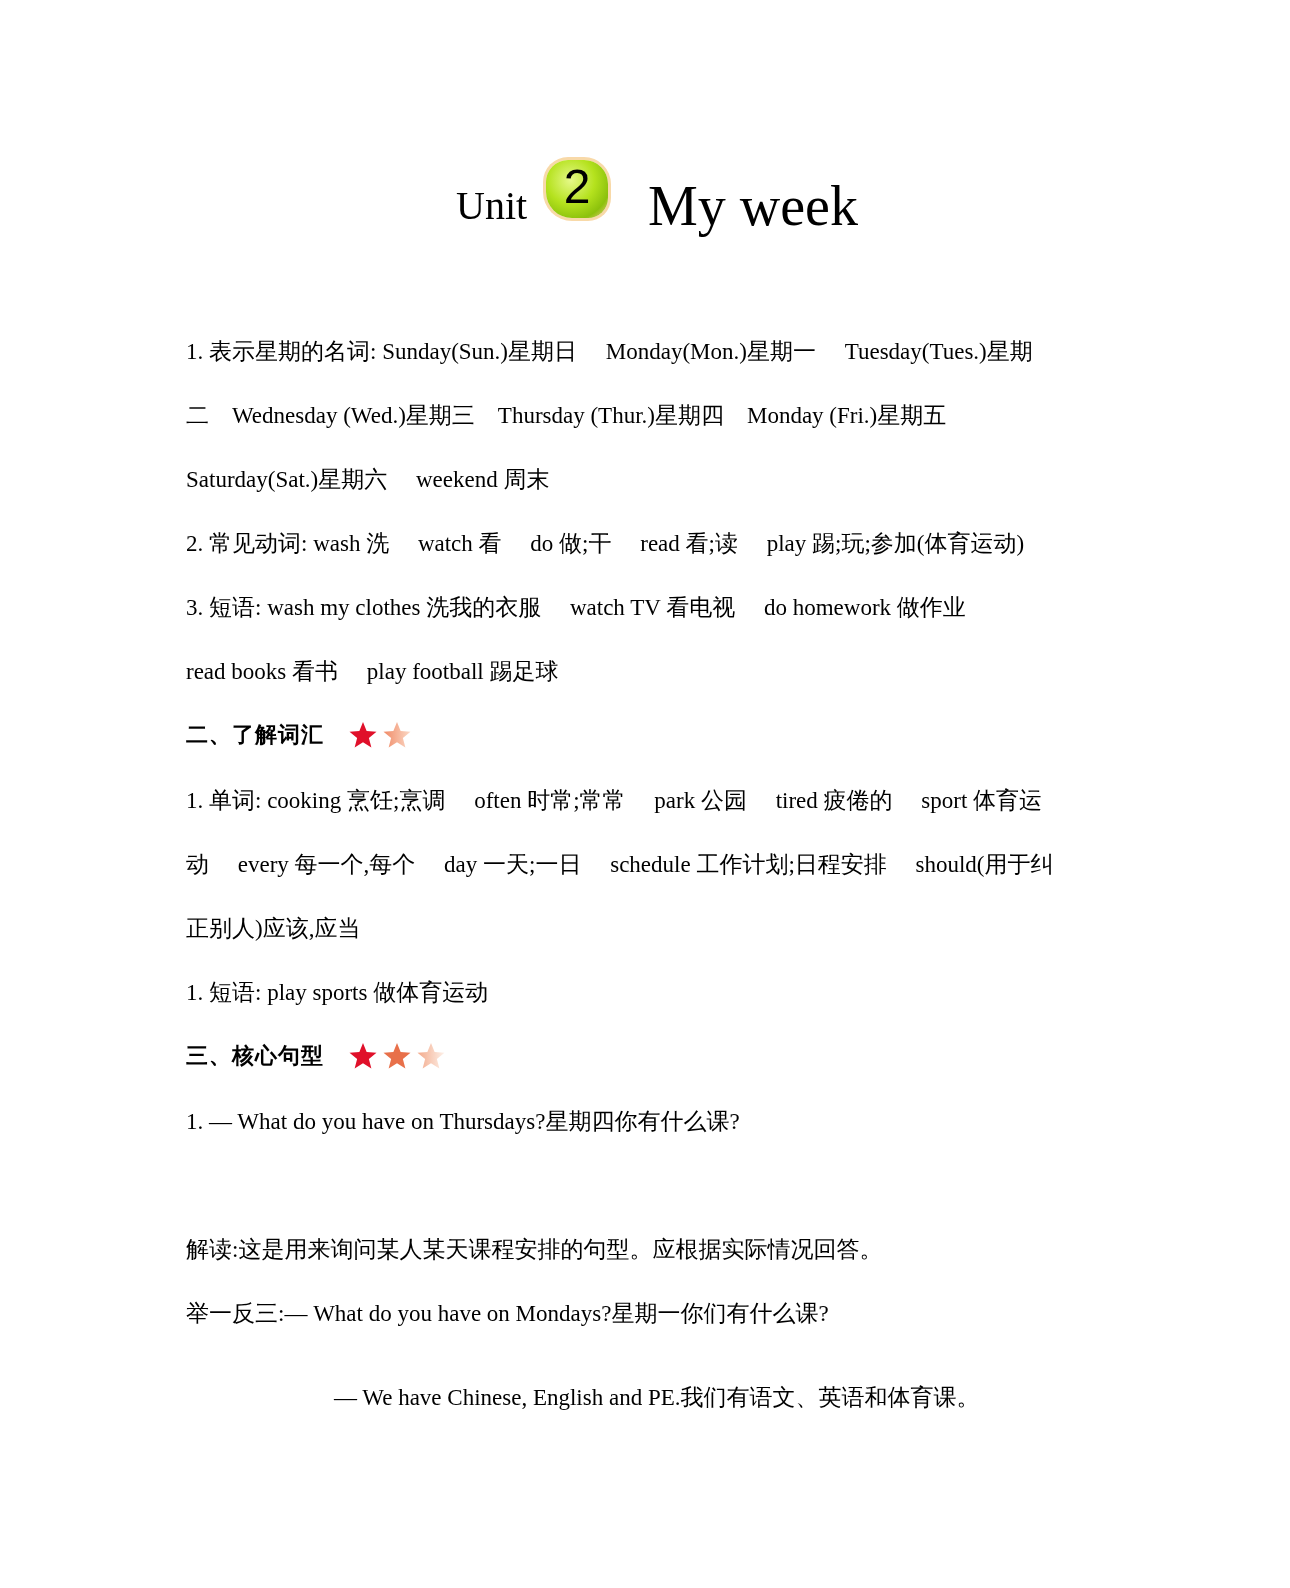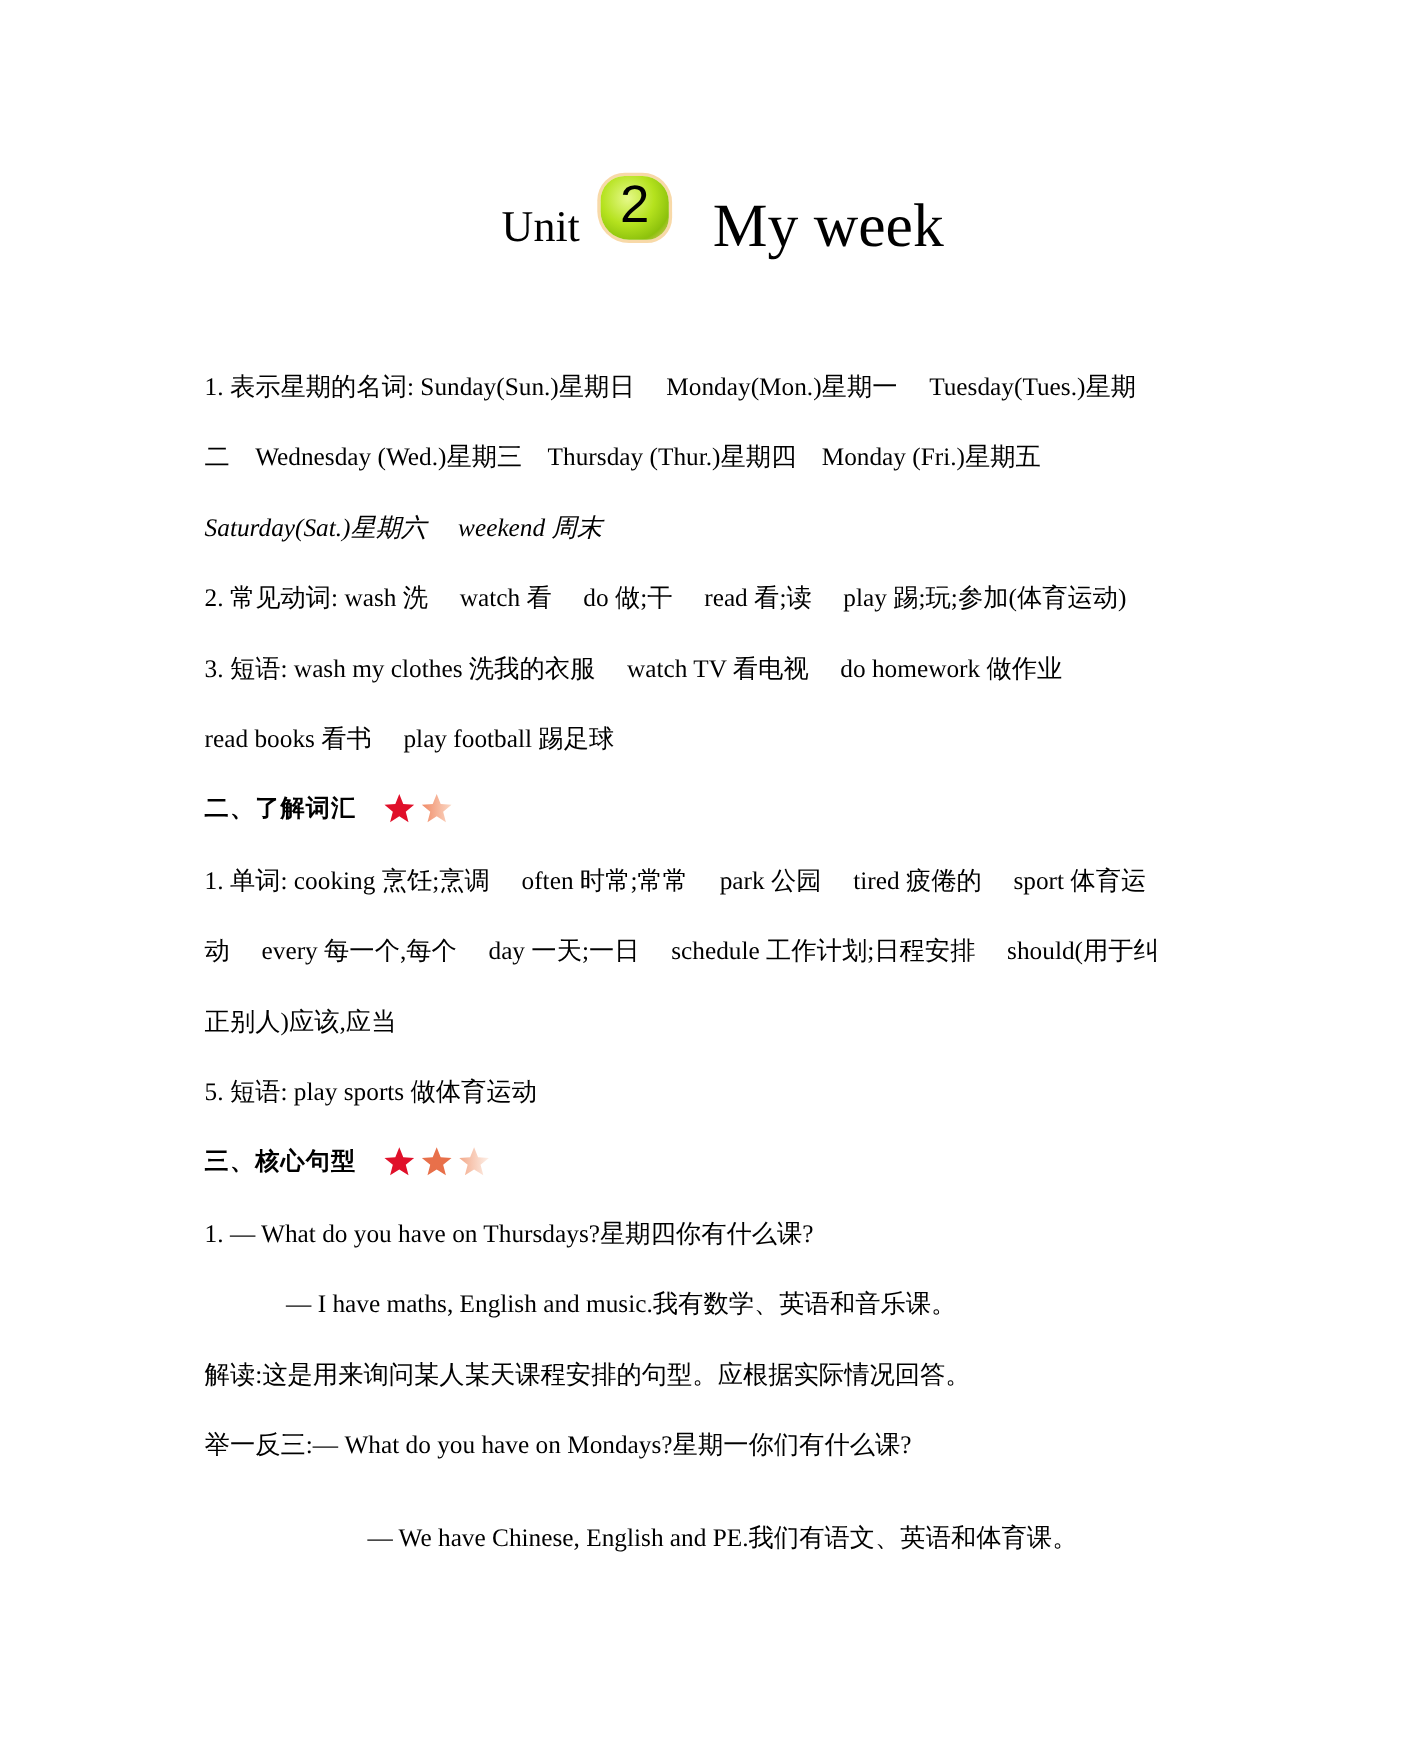--- a/index.html
+++ b/index.html
@@ -67,7 +67,7 @@
 
   <div class="line" style="top:337px;">1. 表示星期的名词: Sunday(Sun.)星期日　 Monday(Mon.)星期一　 Tuesday(Tues.)星期</div>
   <div class="line" style="top:401px;">二　Wednesday (Wed.)星期三　Thursday (Thur.)星期四　Monday (Fri.)星期五</div>
-  <div class="line" style="top:465px;font-style:italic;">Saturday(Sat.)星期六　 weekend 周末</div>
+  <div class="line" style="top:465px;">Saturday(Sat.)星期六　 weekend 周末</div>
   <div class="line" style="top:529px;">2. 常见动词: wash 洗　 watch 看　 do 做;干　 read 看;读　 play 踢;玩;参加(体育运动)</div>
   <div class="line" style="top:593px;">3. 短语: wash my clothes 洗我的衣服　 watch TV 看电视　 do homework 做作业</div>
   <div class="line" style="top:657px;">read books 看书　 play football 踢足球</div>

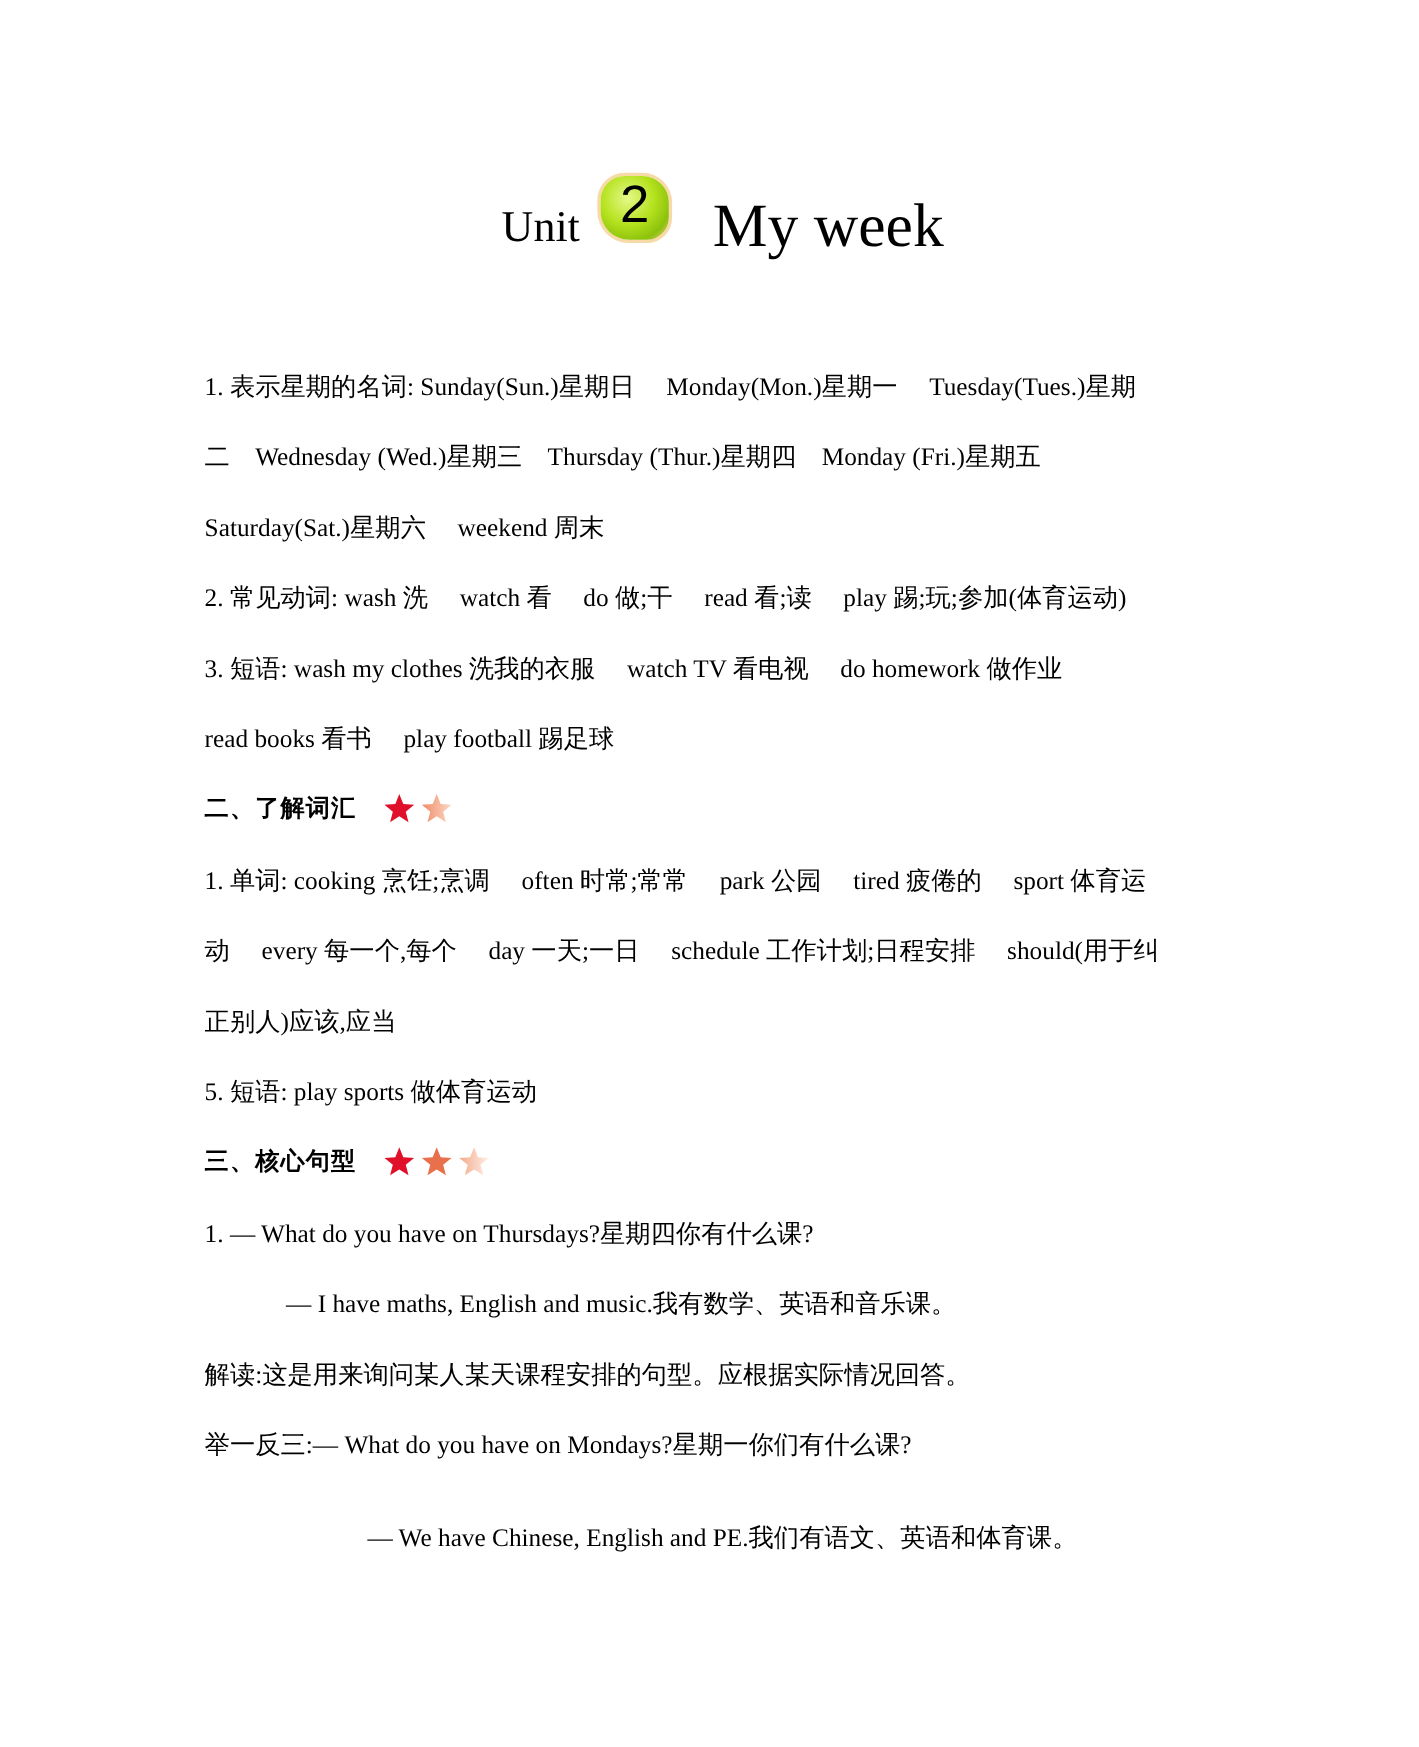--- a/index.html
+++ b/index.html
@@ -92,7 +92,7 @@
   <div class="line" style="top:786px;">1. 单词: cooking 烹饪;烹调　 often 时常;常常　 park 公园　 tired 疲倦的　 sport 体育运</div>
   <div class="line" style="top:850px;">动　 every 每一个,每个　 day 一天;一日　 schedule 工作计划;日程安排　 should(用于纠</div>
   <div class="line" style="top:914px;">正别人)应该,应当</div>
-  <div class="line" style="top:978px;">5. 短语: play sports 做体育运动</div>
+  <div class="line" style="top:978px;">1. 短语: play sports 做体育运动</div>
 
   <div class="heading" style="top:1038px;">
     <span class="htext">三、核心句型</span>

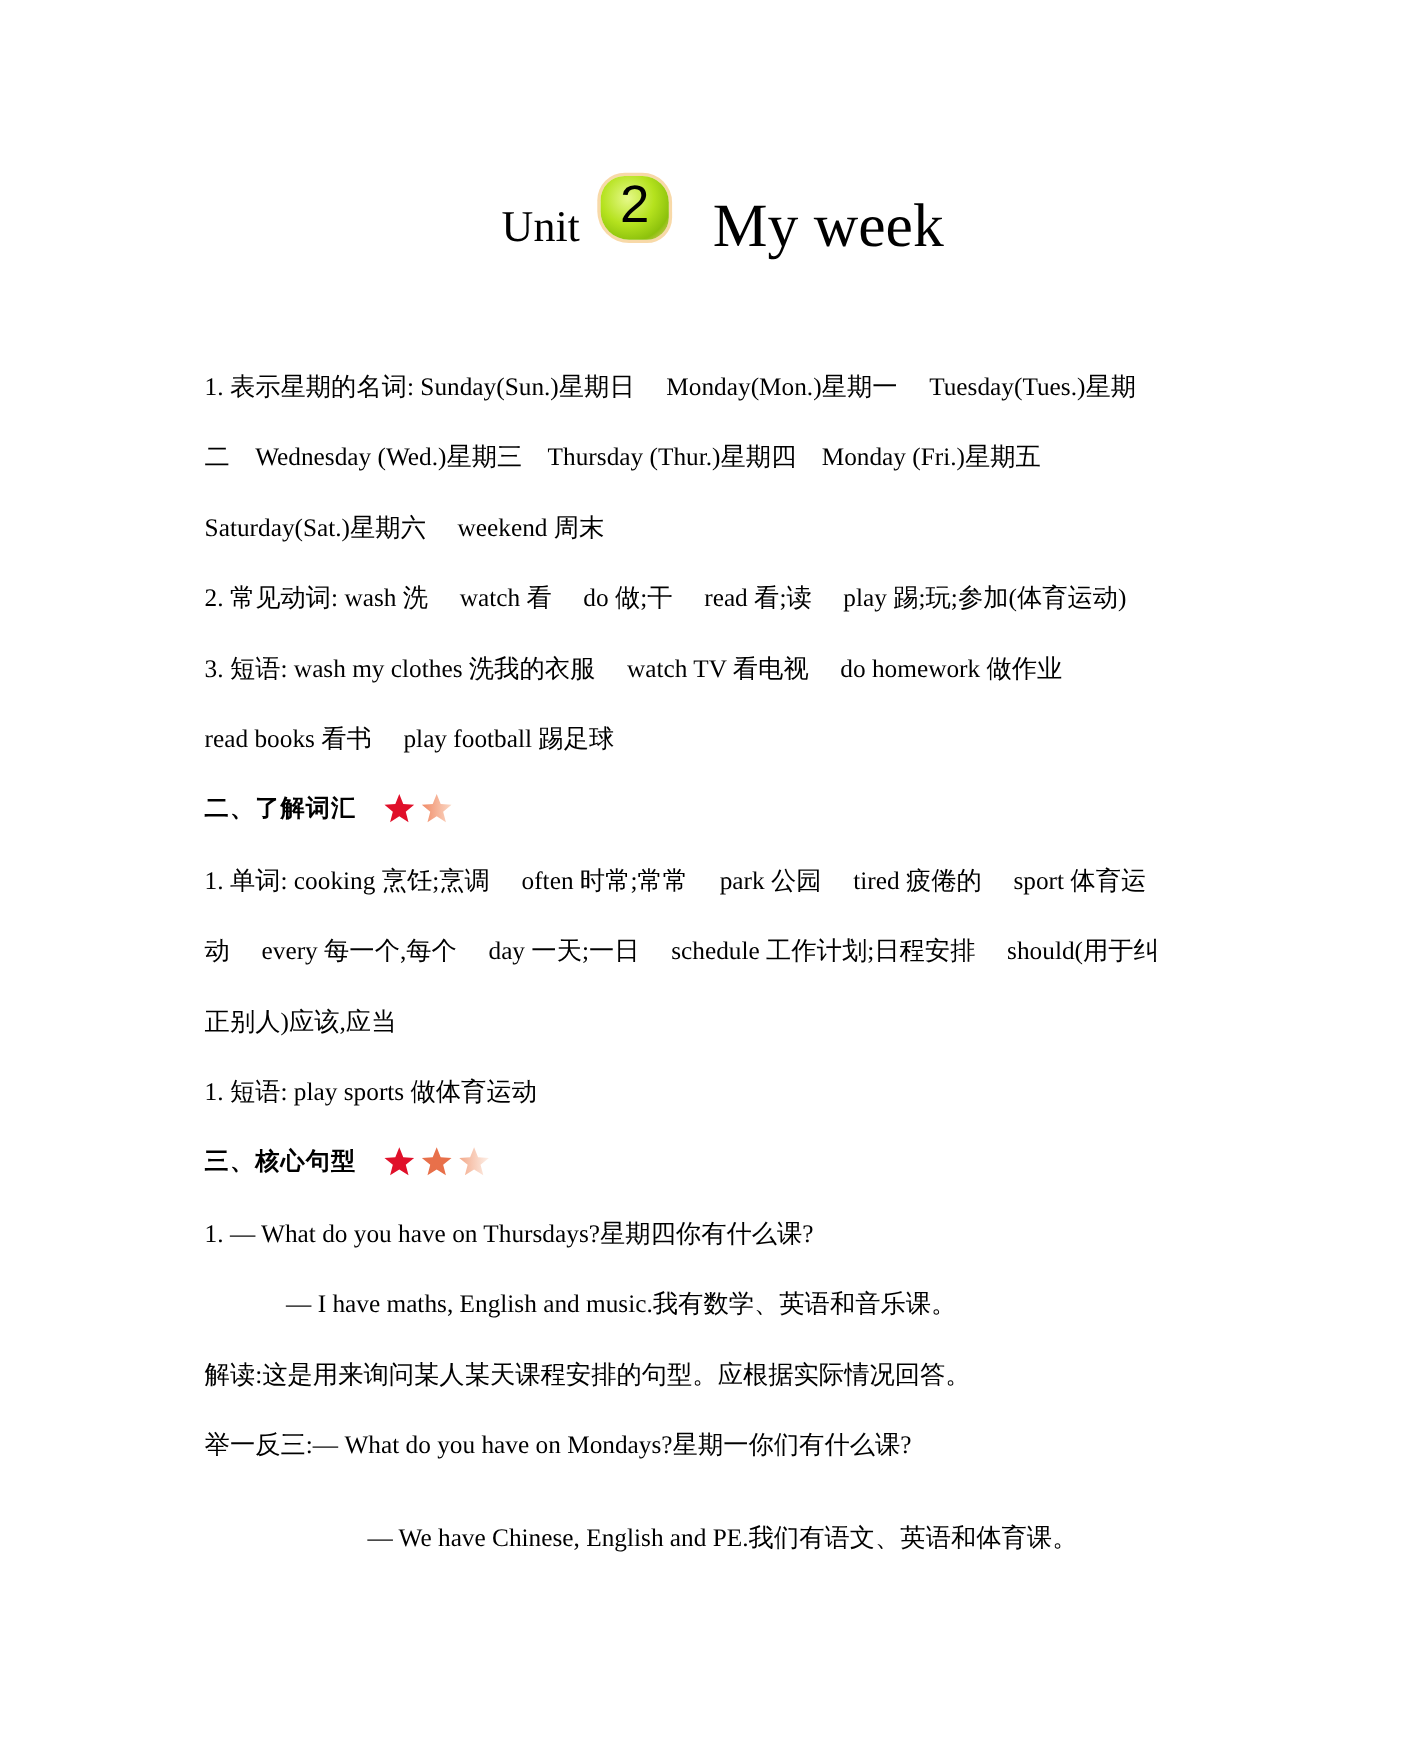--- a/index.html
+++ b/index.html
@@ -115,7 +115,6 @@
     </span>
   </div>
   <div class="line" style="top:1107px;">1. — What do you have on Thursdays?星期四你有什么课?</div>
-  <div class="line indent1" style="top:1171px;">— I have maths, English and music.我有数学、英语和音乐课。</div>
   <div class="line" style="top:1235px;">解读:这是用来询问某人某天课程安排的句型。应根据实际情况回答。</div>
   <div class="line" style="top:1299px;">举一反三:— What do you have on Mondays?星期一你们有什么课?</div>
   <div class="line indent2" style="top:1363px;margin-top:20px;">— We have Chinese, English and PE.我们有语文、英语和体育课。</div>

